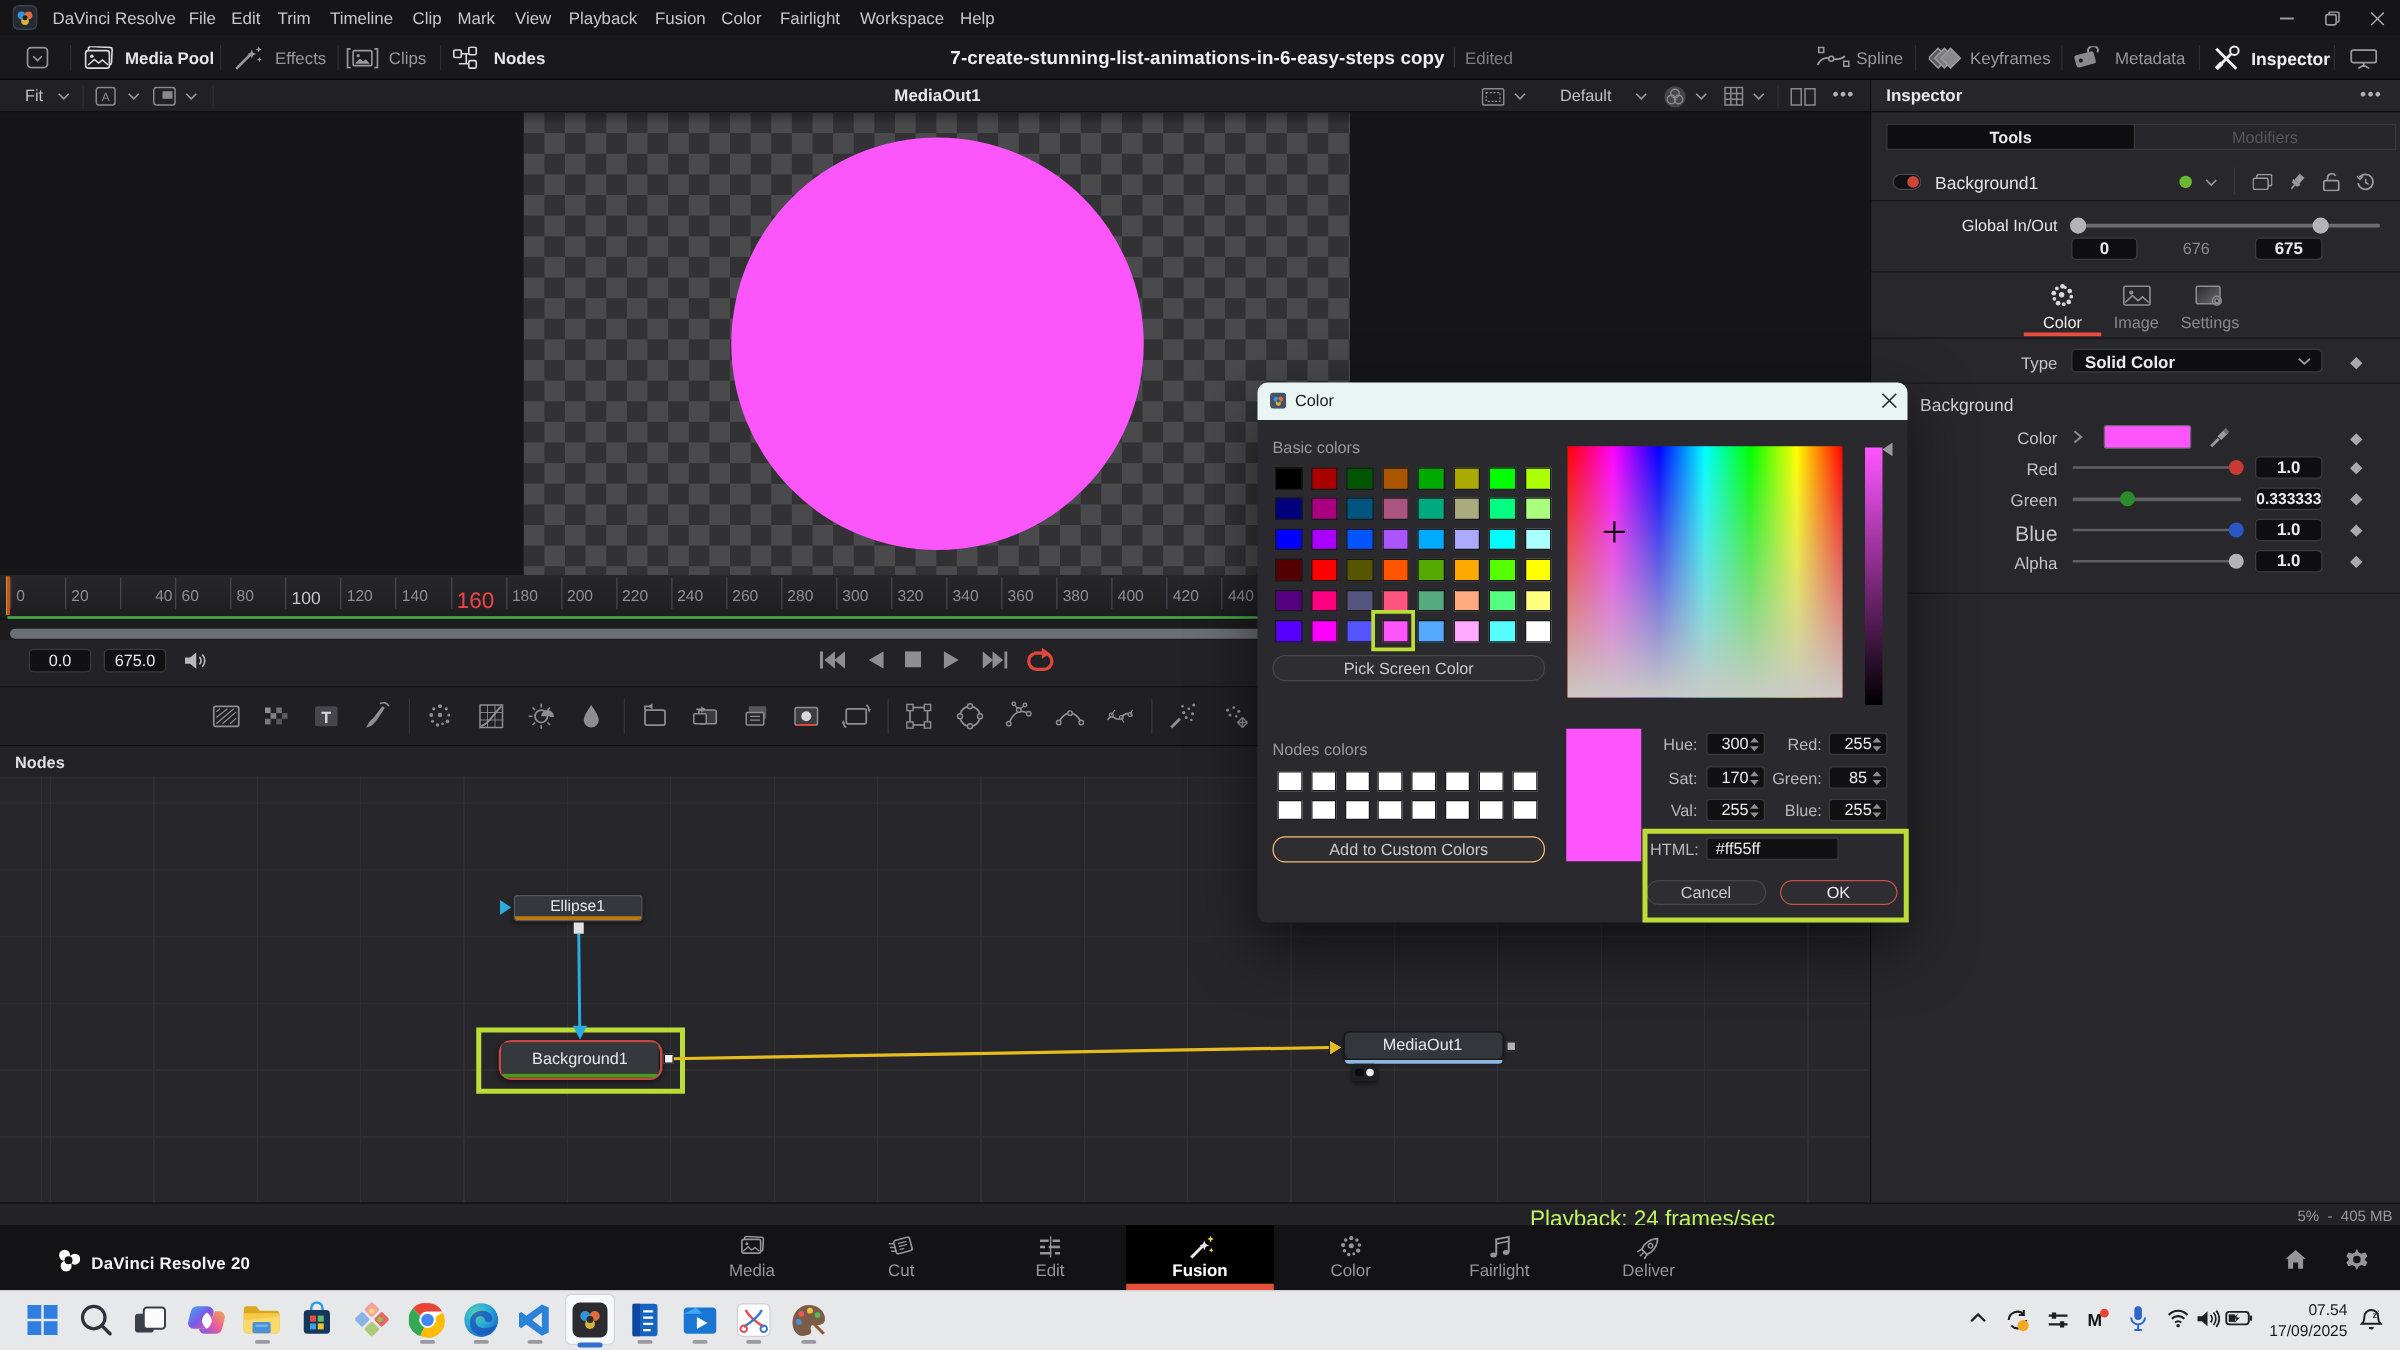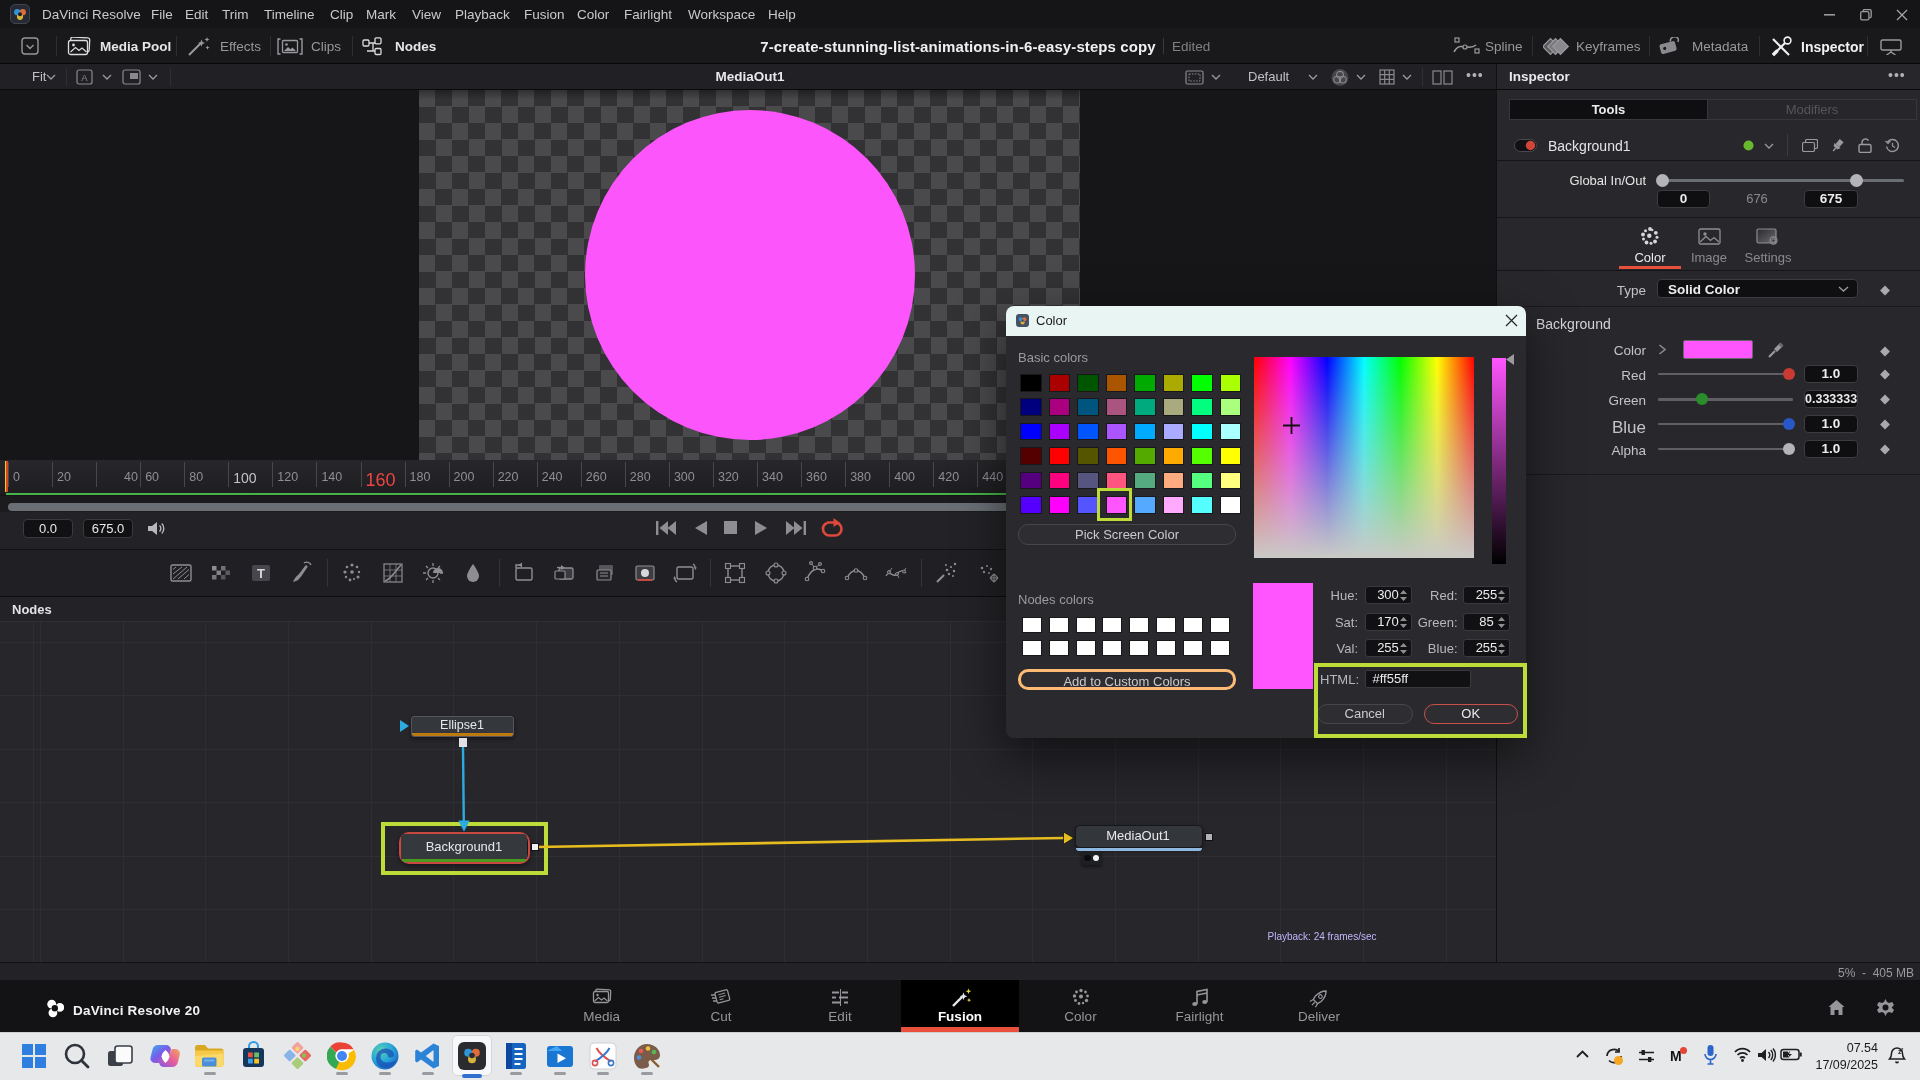--- a/index.html
+++ b/index.html
@@ -124,7 +124,7 @@
       <path d="M11 11 v2 M11 13 l-4.5 3 M11 13 l4.5 3" stroke="#9a9a9e" stroke-width="1.4"></path>
     </svg>
 <div class="abs" style="left:0;top:64px;width:1496px;height:26px;background:#212125;border-bottom:1px solid #0a0a0b;"></div>
-<div class="txt" style="left:32px;top:69px;font-size:13px;color:#c2c2c5;font-weight:400;">Fit</div>
+<div class="txt" style="left:20px;top:69px;font-size:13px;color:#c2c2c5;font-weight:400;">Fit</div>
 <svg class="abs" style="left:46px;top:74px;" width="10" height="6" viewBox="0 0 10 6">
       <path d="M1 1 l4 4 4-4" fill="none" stroke="#9a9a9e" stroke-width="1.3"></path>
     </svg>

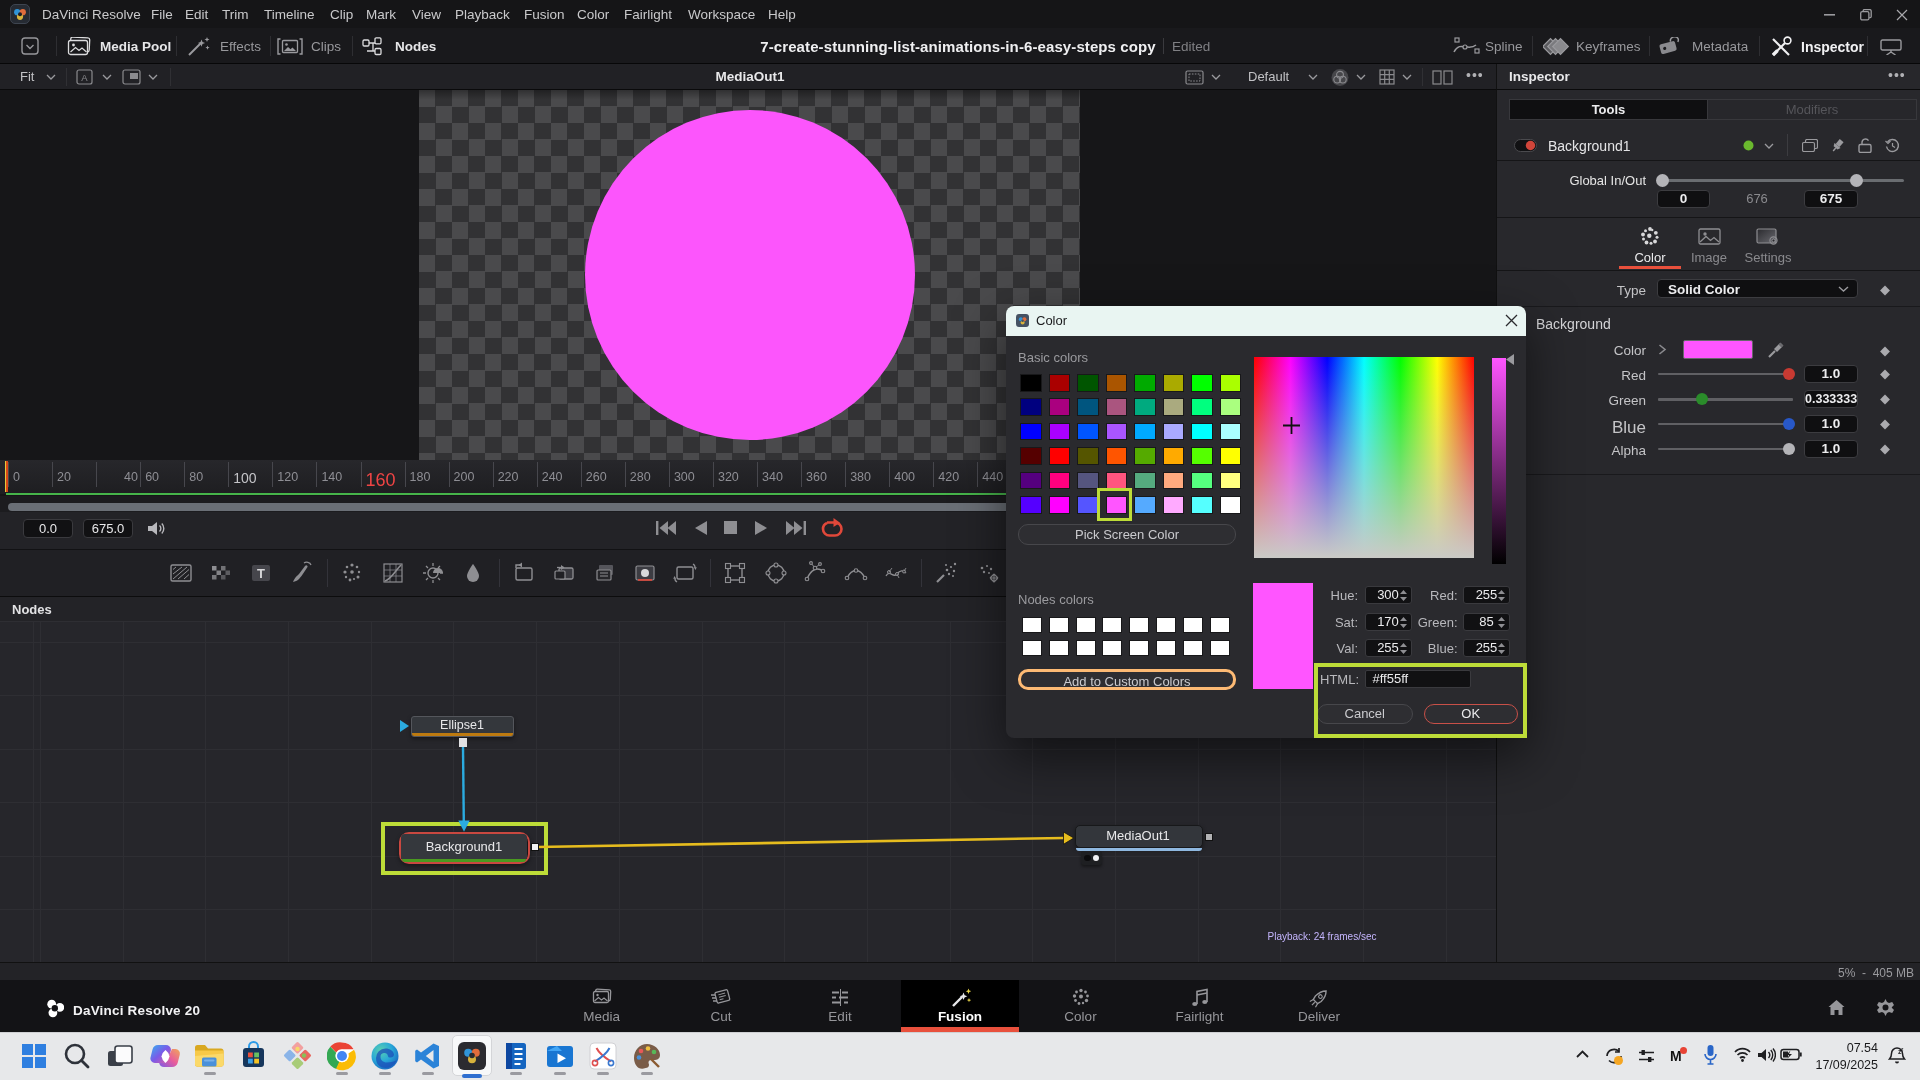--- a/index.html
+++ b/index.html
@@ -945,7 +945,7 @@
 <div class="abs" style="left:1156.0px;top:640.2px;width:20px;height:16px;background:#ffffff;border:1px solid #18181a;"></div>
 <div class="abs" style="left:1182.8px;top:640.2px;width:20px;height:16px;background:#ffffff;border:1px solid #18181a;"></div>
 <div class="abs" style="left:1209.6px;top:640.2px;width:20px;height:16px;background:#ffffff;border:1px solid #18181a;"></div>
-<div class="abs" style="left:1018px;top:668.5px;width:218px;height:21.5px;border:3px solid #fdba74;border-radius:10px;background:#2e2e32;color:#cacace;font-size:13px;text-align:center;line-height:19px;">Add to Custom Colors</div>
+<div class="abs" style="left:1018px;top:668.5px;width:218px;height:21.5px;border:1px solid #fdba74;border-radius:10px;background:#2e2e32;color:#cacace;font-size:13px;text-align:center;line-height:19px;">Add to Custom Colors</div>
 <div class="abs" style="left:1253px;top:583px;width:60px;height:106px;background:#ff55ff;"></div>
 <div class="txt" style="left:1358px;top:587.5px;font-size:13px;color:#b8b8bc;font-weight:400;transform:translateX(-100%);">Hue:</div>
 <div class="abs" style="left:1364.5px;top:585.5px;width:47px;height:18px;background:#111113;border:1px solid #3a3a3e;border-radius:3px;color:#ececee;font-size:13px;line-height:16px;text-align:center;">300<svg class="abs" style="right:3px;top:2px;" width="9" height="13" viewBox="0 0 9 13">

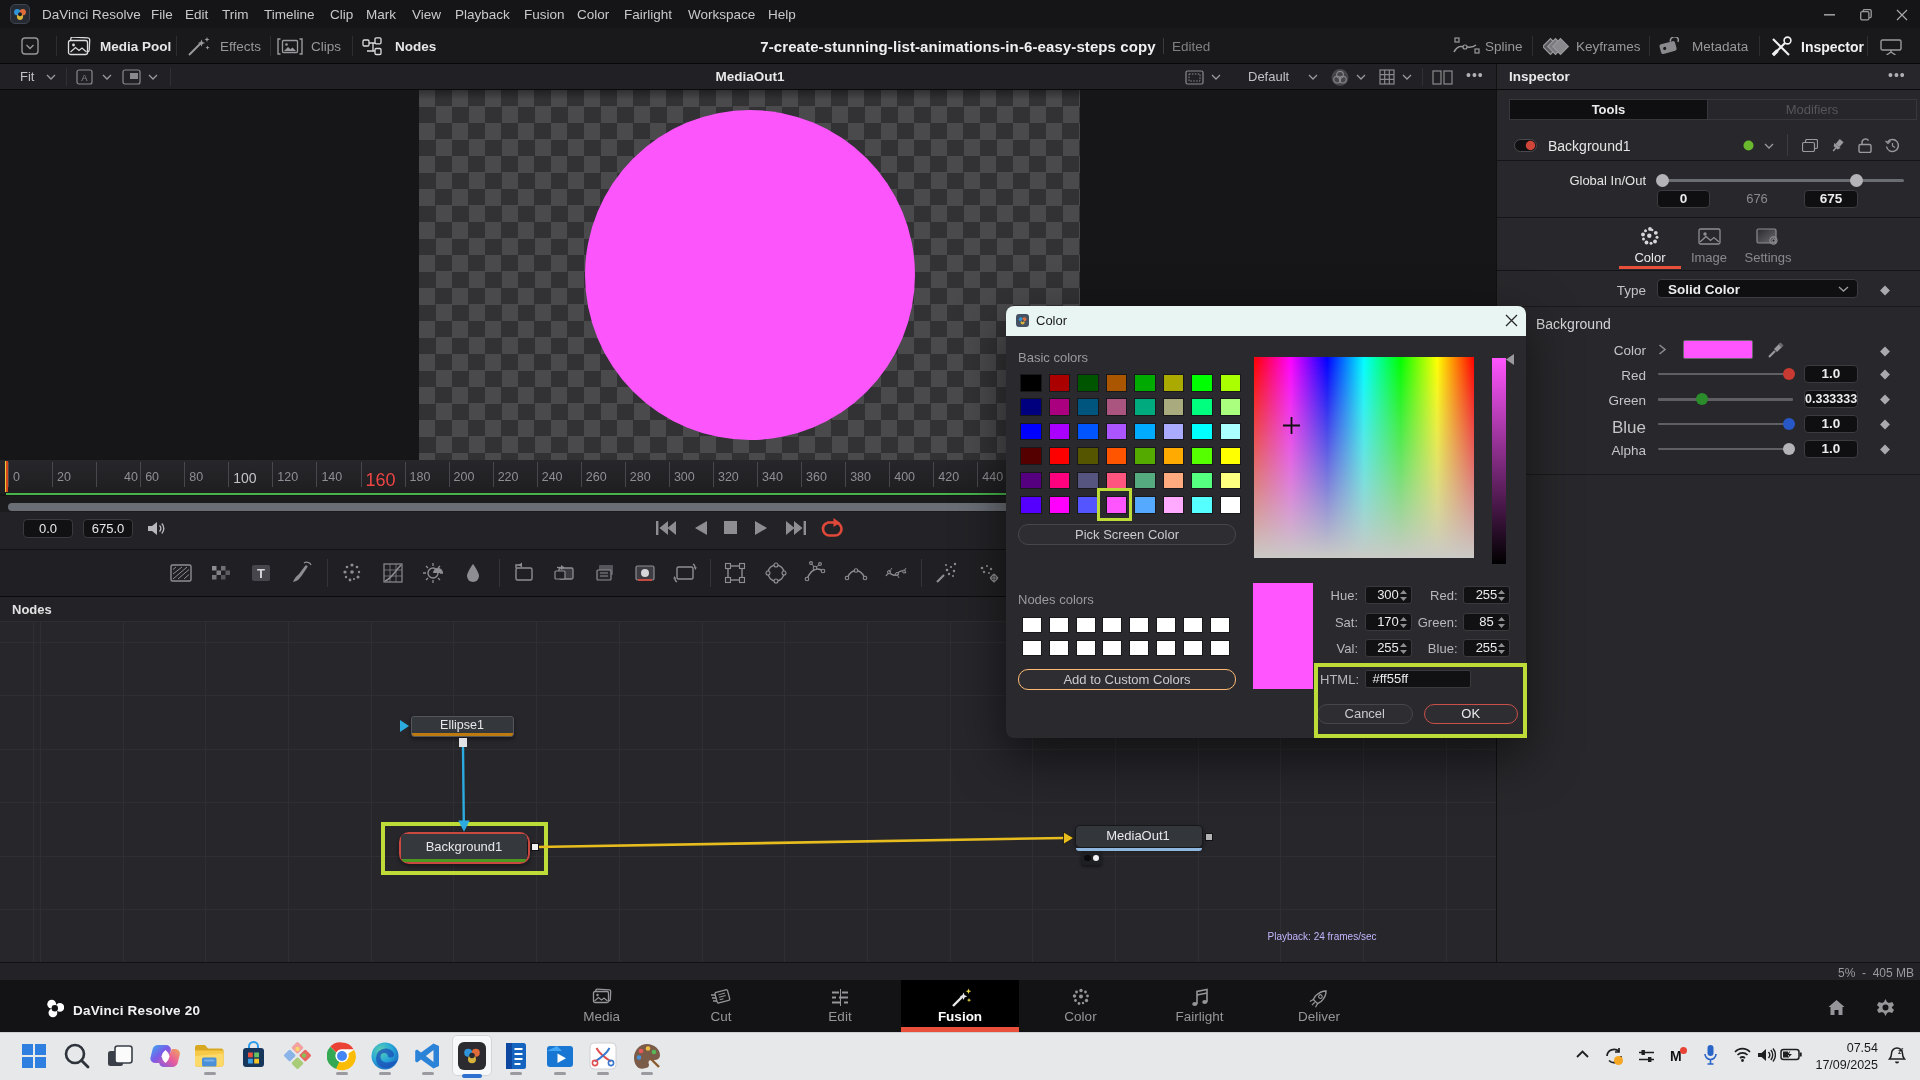--- a/index.html
+++ b/index.html
@@ -471,7 +471,7 @@
 <div class="abs" style="left:1084px;top:854.5px;width:6.5px;height:6.5px;background:#0b0b0d;border-radius:50%;"></div>
 <div class="abs" style="left:1092.5px;top:854.5px;width:6.5px;height:6.5px;background:#f2f2f4;border-radius:50%;"></div>
 <div class="abs" style="left:0;top:962px;width:1920px;height:18px;background:#232327;border-top:1px solid #111;"></div>
-<div class="txt" style="left:1322px;top:931px;font-size:10px;color:#c4b5fd;font-weight:400;transform:translateX(-50%);">Playback: 24 frames/sec</div>
+<div class="txt" style="left:1322px;top:965px;font-size:18px;color:#bef264;font-weight:400;transform:translateX(-50%);">Playback: 24 frames/sec</div>
 <div class="txt" style="left:1838px;top:966px;font-size:12px;color:#9a9a9e;font-weight:400;">5%&nbsp;&nbsp;-&nbsp;&nbsp;405 MB</div>
 <div class="abs" style="left:0;top:980px;width:1920px;height:52px;background:#131316;"></div>
 <svg class="abs" style="left:45px;top:998px;" width="19" height="21" viewBox="0 0 19 21">

